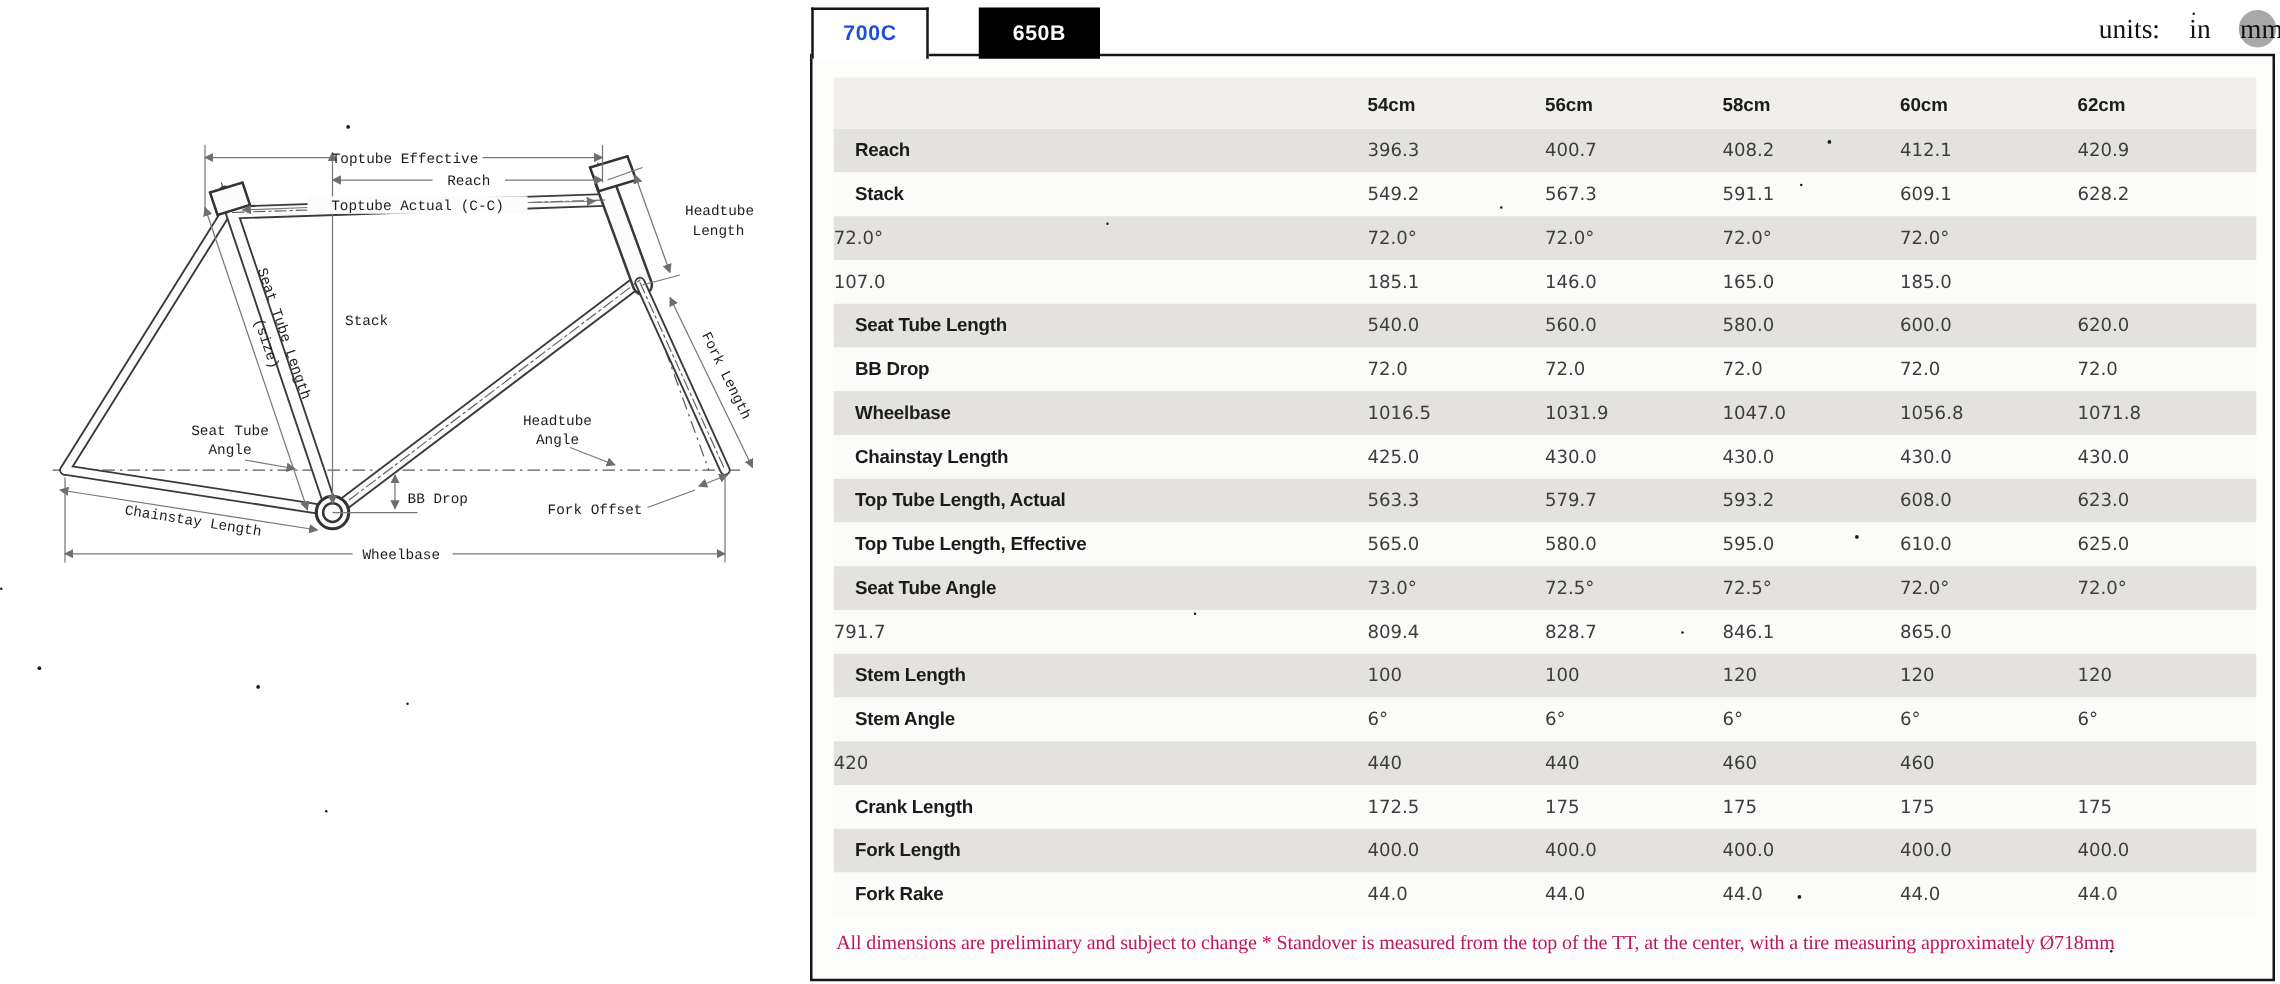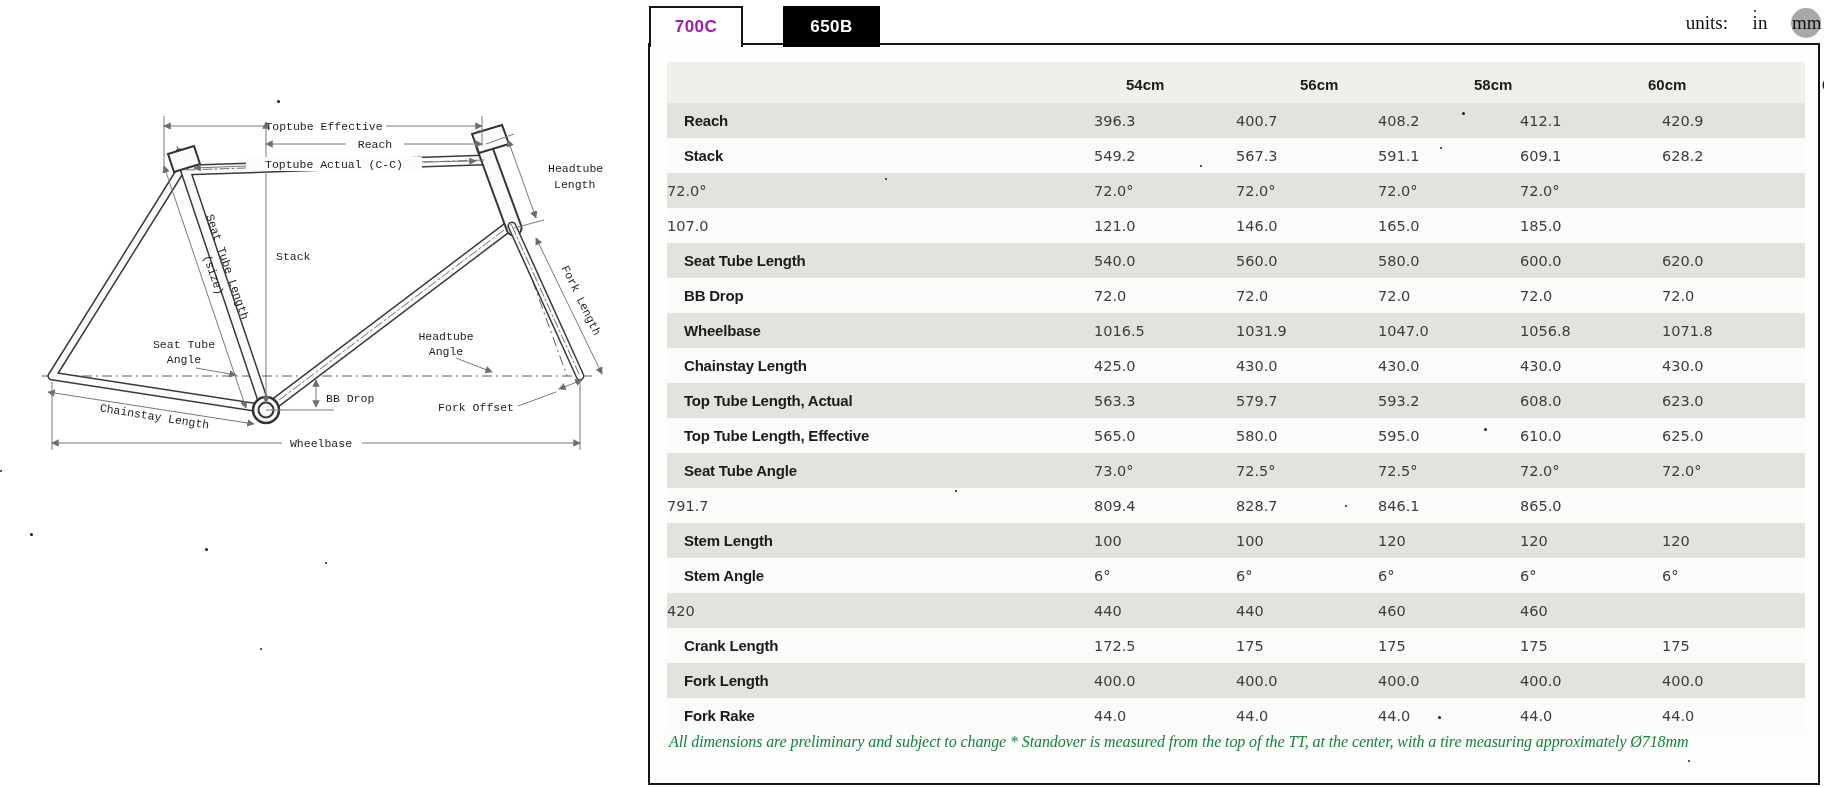--- a/index.html
+++ b/index.html
@@ -19,7 +19,7 @@
   }
   .tab-active{
     left:649px;top:6px;width:94px;height:41px;line-height:38px;
-    background:#ffffff;border:2px solid #151515;border-bottom:none;color:#a21caf;
+    background:#ffffff;border:2px solid #151515;border-bottom:none;color:#1d4ed8;
   }
   .tab-inactive{
     left:743px;top:6px;width:97px;height:41px;line-height:41px;

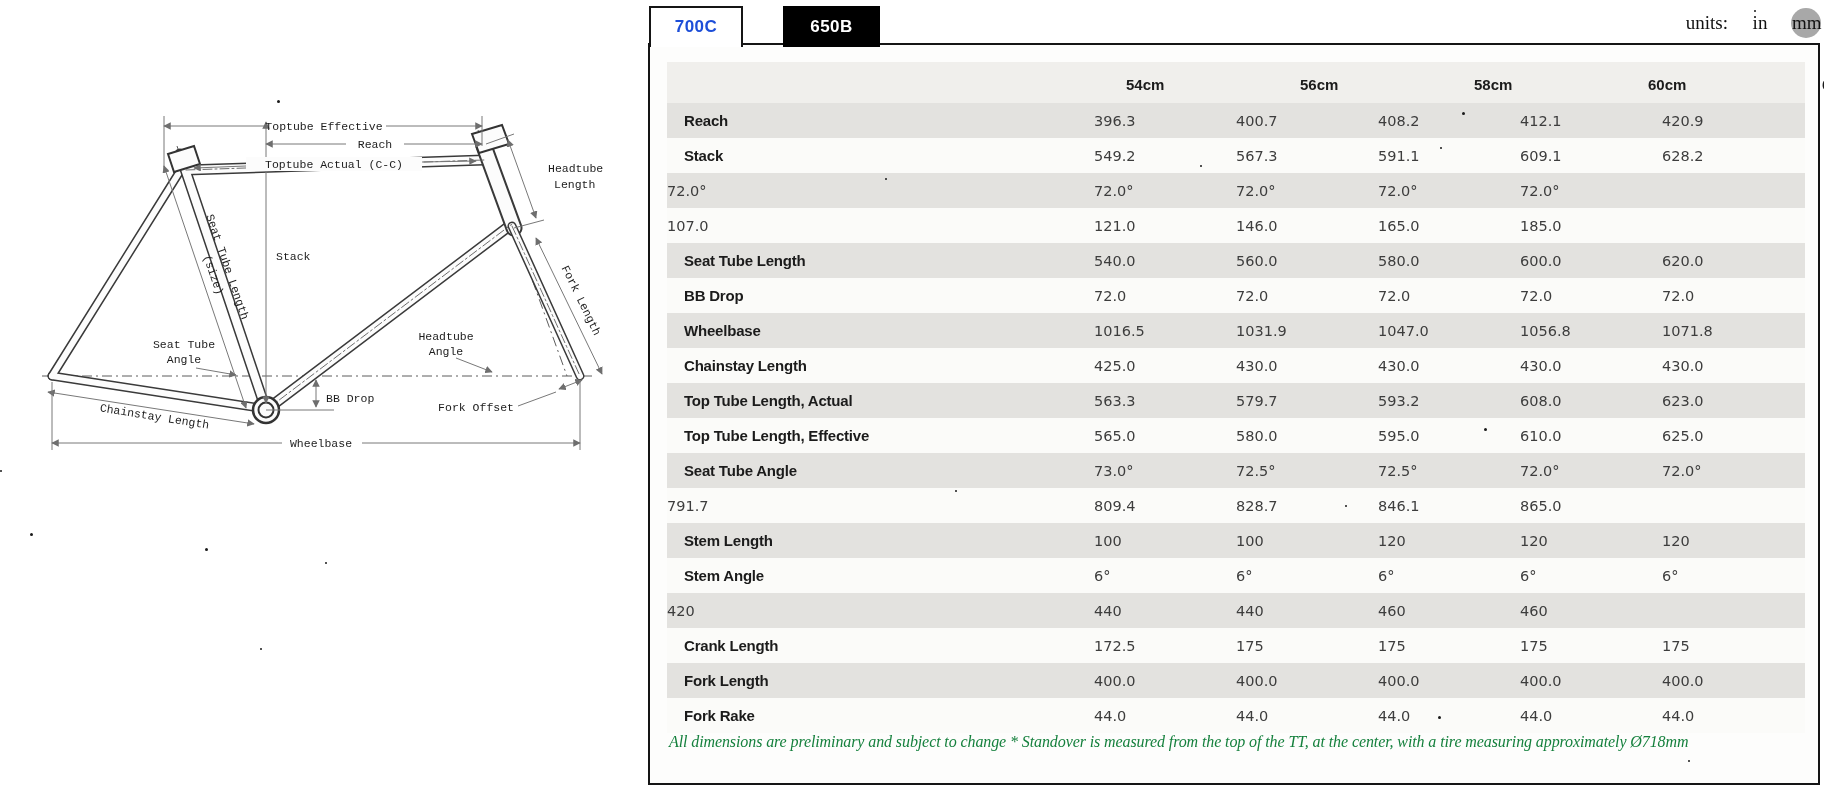--- a/index.html
+++ b/index.html
@@ -28,7 +28,7 @@
   
   .units{
     position:absolute;top:8px;left:1660px;width:160px;height:30px;
-    font-family:"Liberation Serif",serif;font-size:19px;color:#111;
+    font-family:"Liberation Serif",serif;font-size:22px;color:#111;
     display:flex;align-items:center;justify-content:flex-end;gap:18px;z-index:5;
   }
   .unit-opt{position:relative;display:inline-block;width:28px;height:28px;line-height:28px;text-align:center;cursor:pointer;}

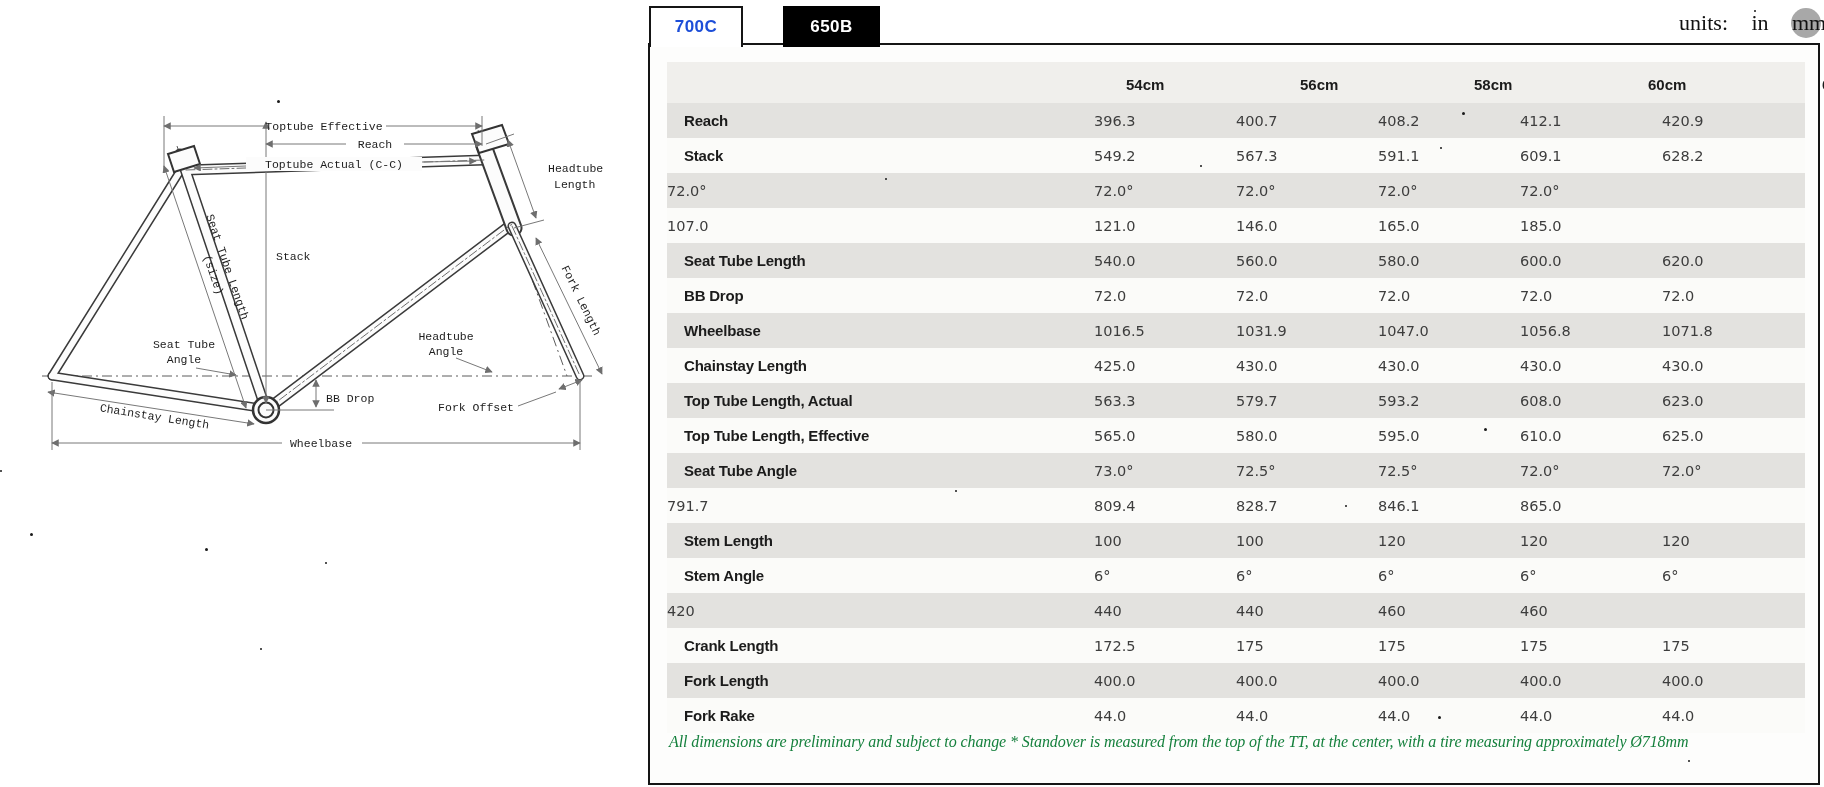--- a/index.html
+++ b/index.html
@@ -39,7 +39,7 @@
   
   .spec-table{position:absolute;left:17px;top:17px;width:1138px;}
   .thead,.trow{display:grid;grid-template-columns:427px repeat(5,142px);}
-  .thead{height:41px;align-items:end;background:#f0efec;gap:32px;}
+  .thead{height:41px;align-items:end;background:#f0efec;}
   .thead .cell{font-weight:bold;font-size:15px;color:#1b1b1b;padding-bottom:10px;}
   .trow{height:35px;align-items:center;}
   .trow.odd{background:#e3e2df;}

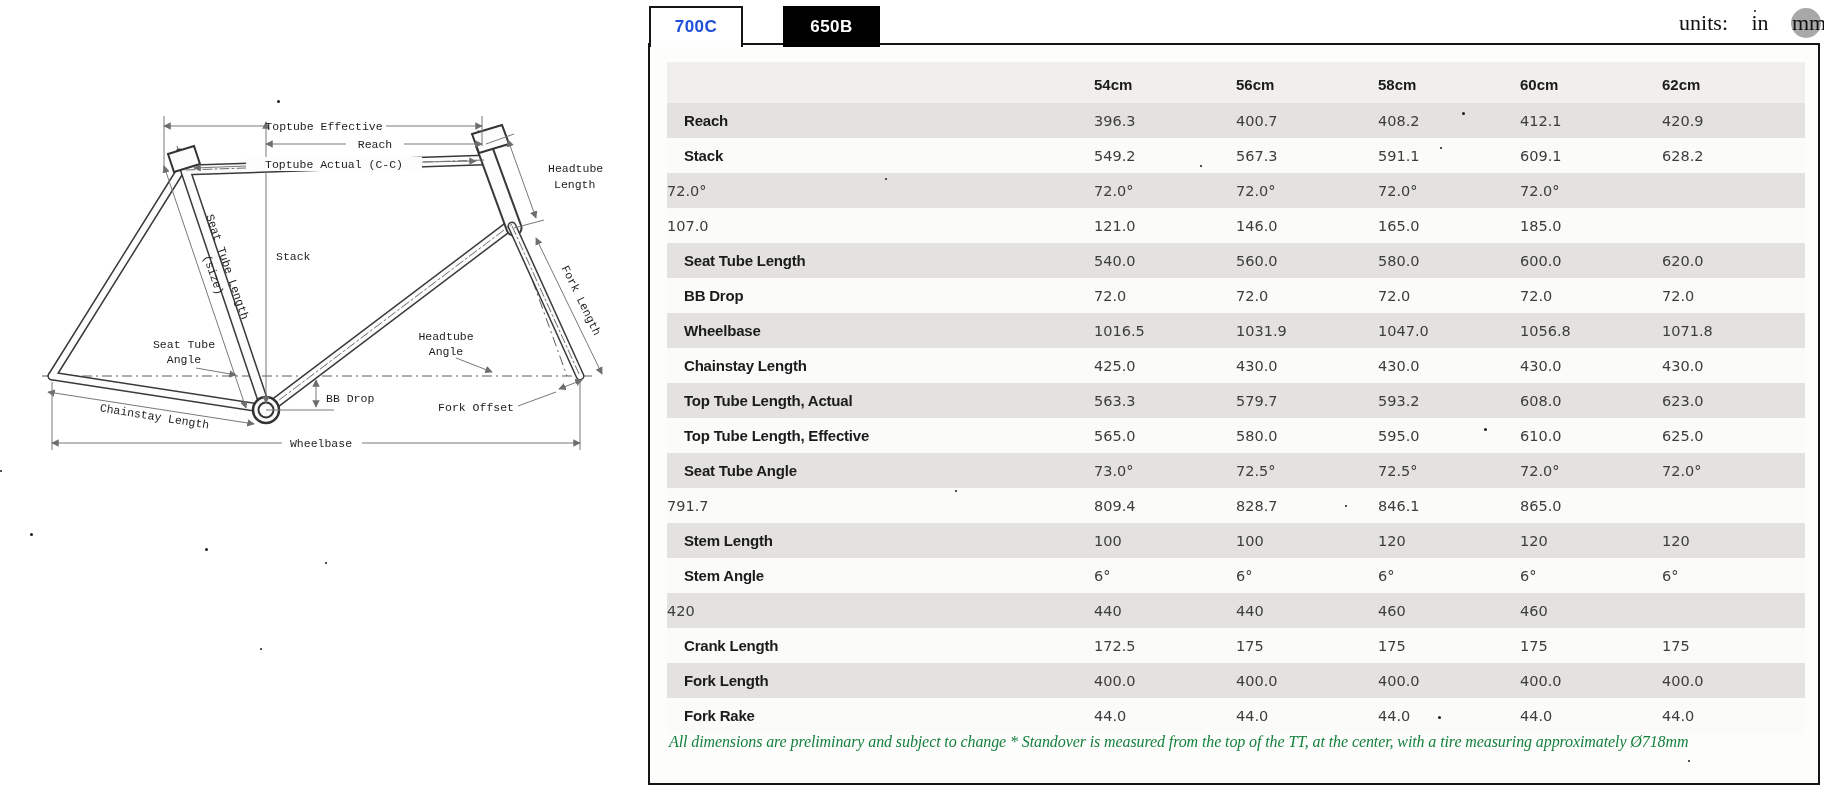--- a/index.html
+++ b/index.html
@@ -210,7 +210,7 @@
         </div>
         <div class="trow even">
           <div class="cell val">107.0</div>
-          <div class="cell val">121.0</div>
+          <div class="cell val">185.1</div>
           <div class="cell val">146.0</div>
           <div class="cell val">165.0</div>
           <div class="cell val">185.0</div>

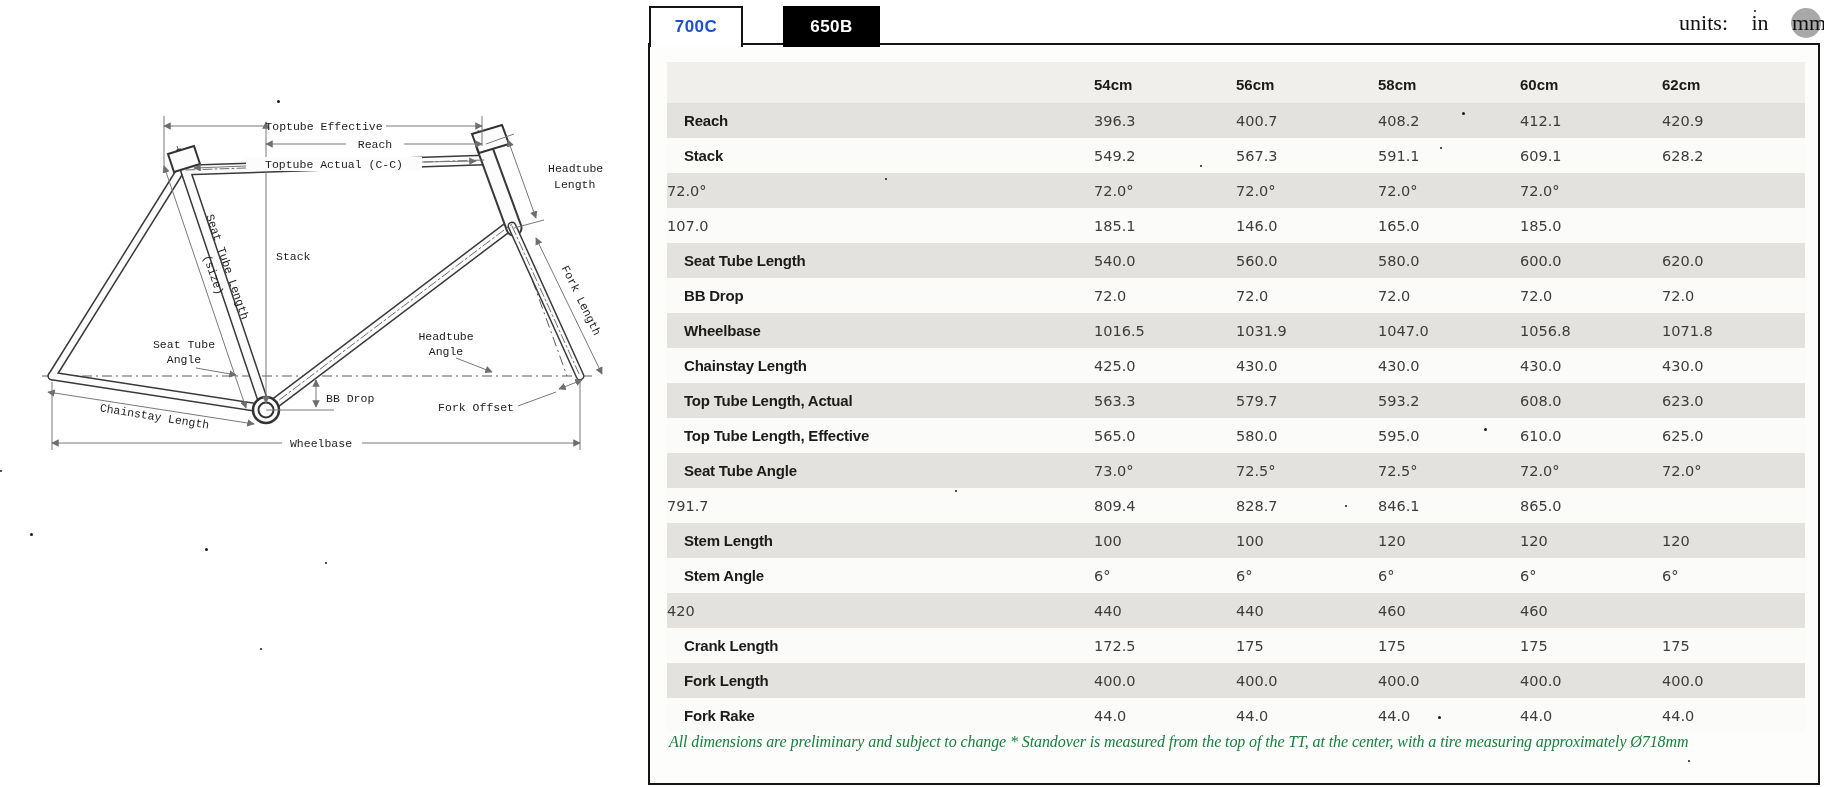--- a/index.html
+++ b/index.html
@@ -48,8 +48,8 @@
   .cell.label{font-weight:bold;font-size:15px;color:#1b1b1b;padding-left:17px;letter-spacing:-.2px;}
   .cell.val{font-family:"DejaVu Sans",sans-serif;font-size:14.5px;color:#3d3d3d;}
   .footnote{
-    padding-left:2px;font-family:"Liberation Serif",serif;
-    font-size:16px;color:#15803d;letter-spacing:-.1px;font-style:italic;
+    margin-top:13px;padding-left:2px;font-family:"Liberation Serif",serif;
+    font-size:16px;color:#be185d;letter-spacing:-.1px;
   }
   
   .diagram{position:absolute;left:14px;top:58px;width:600px;height:420px;}

